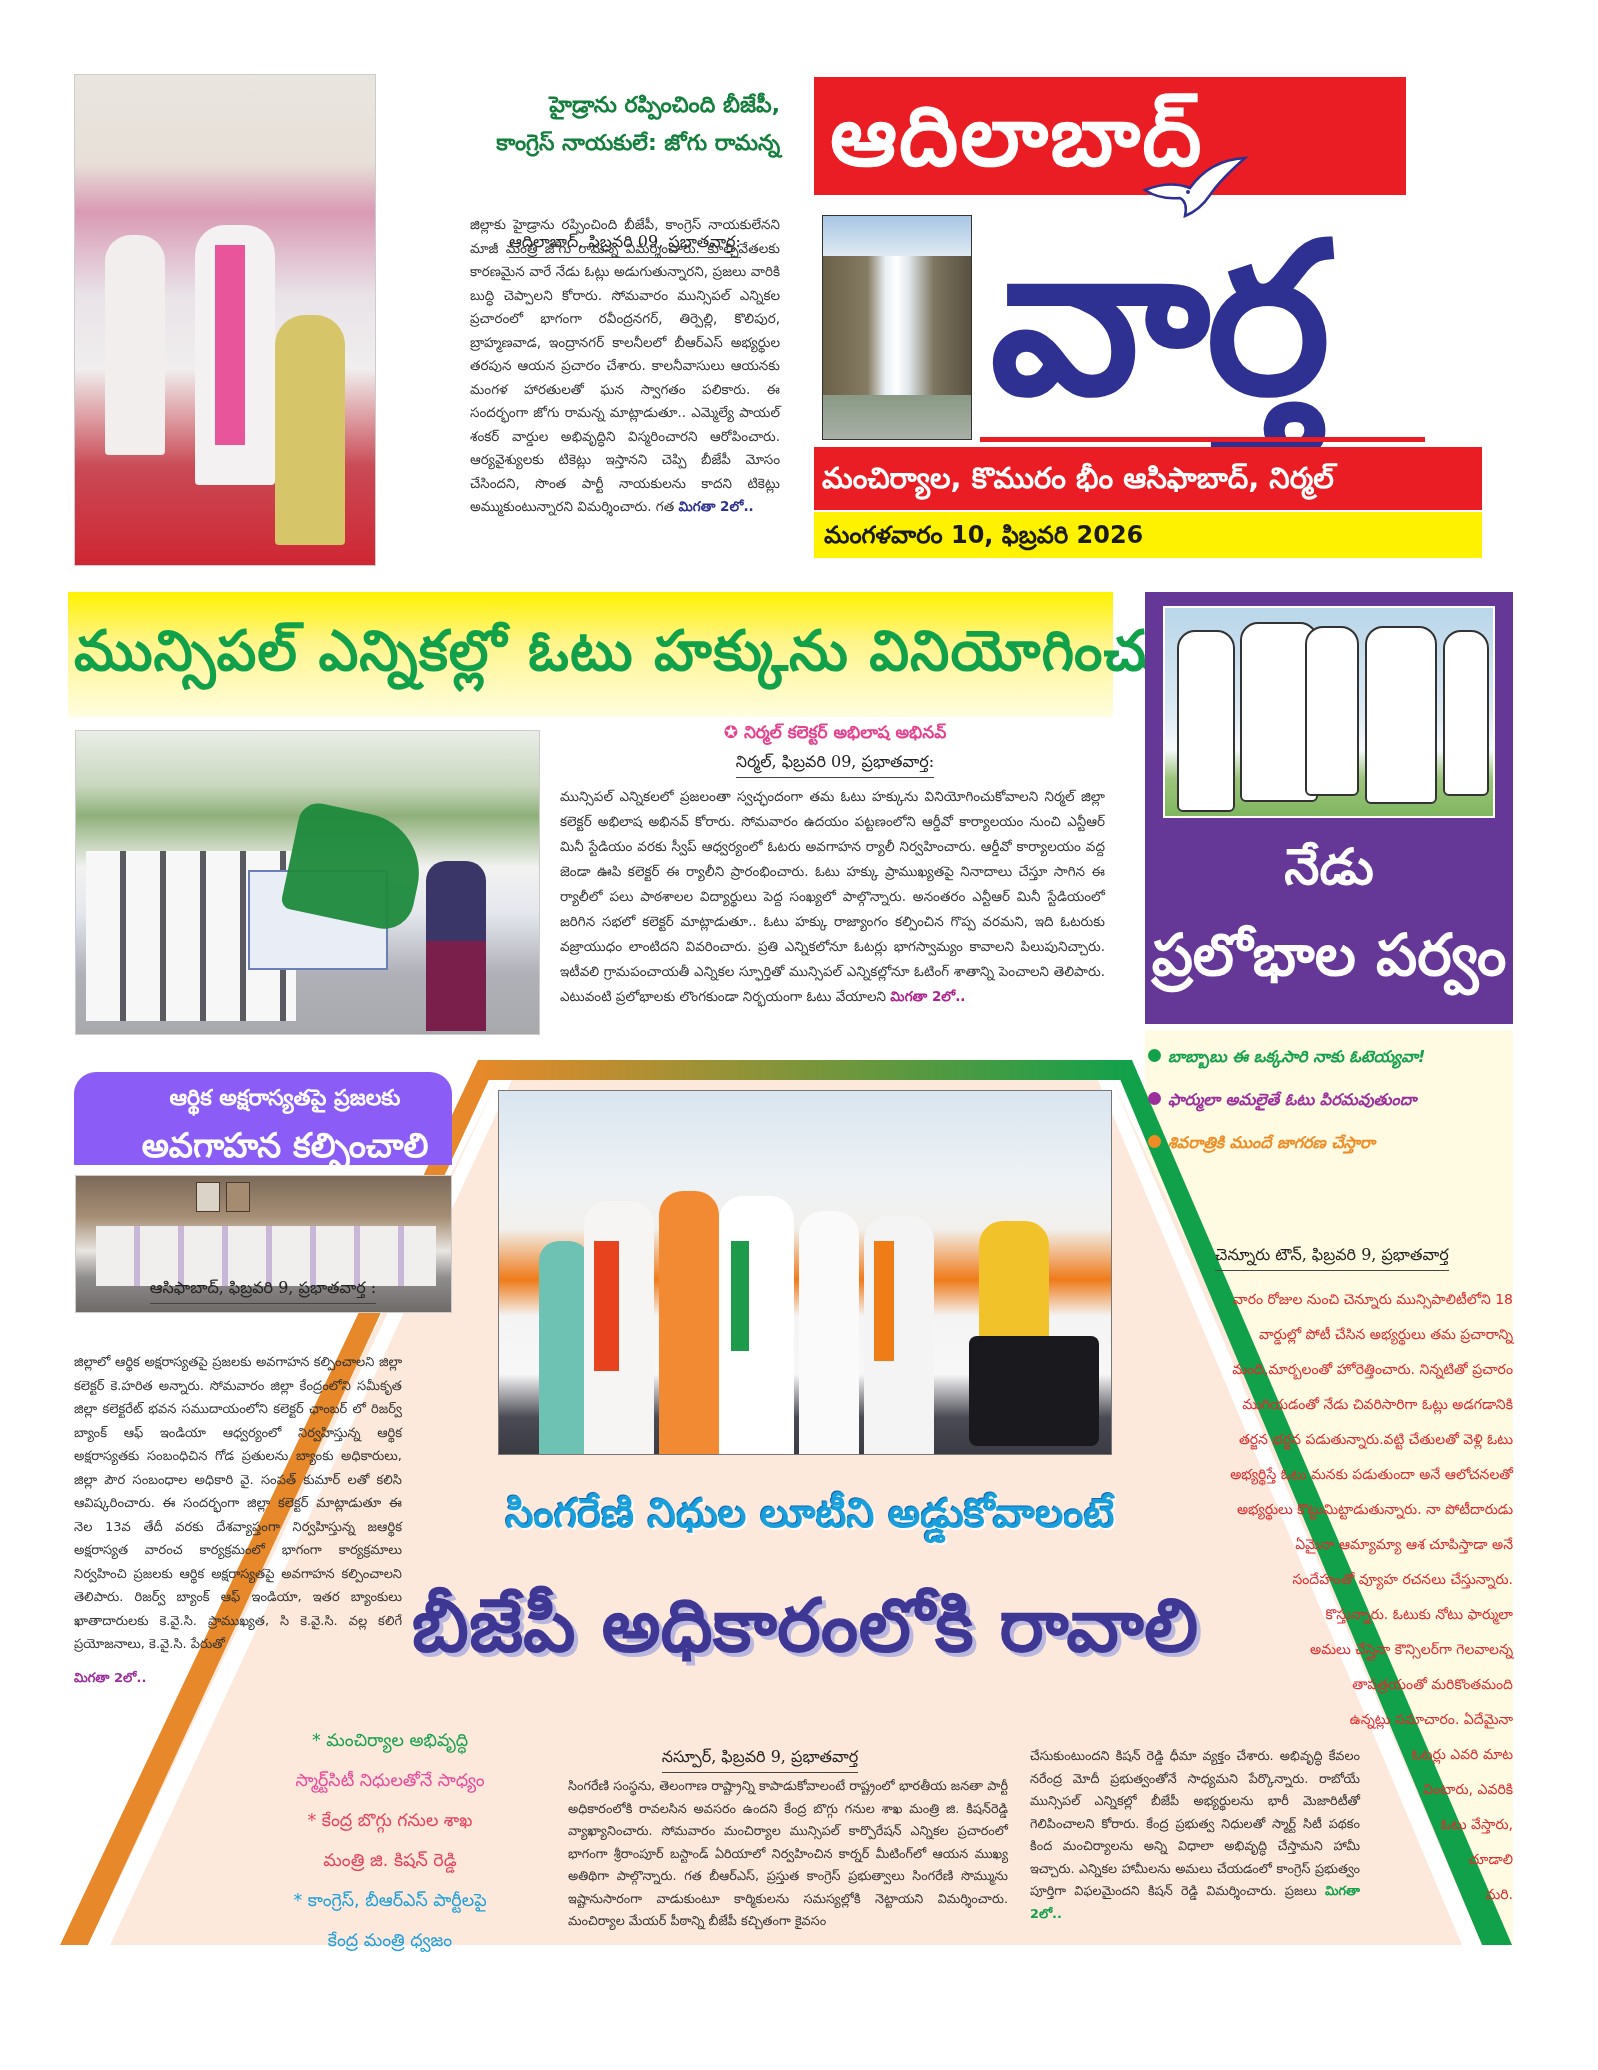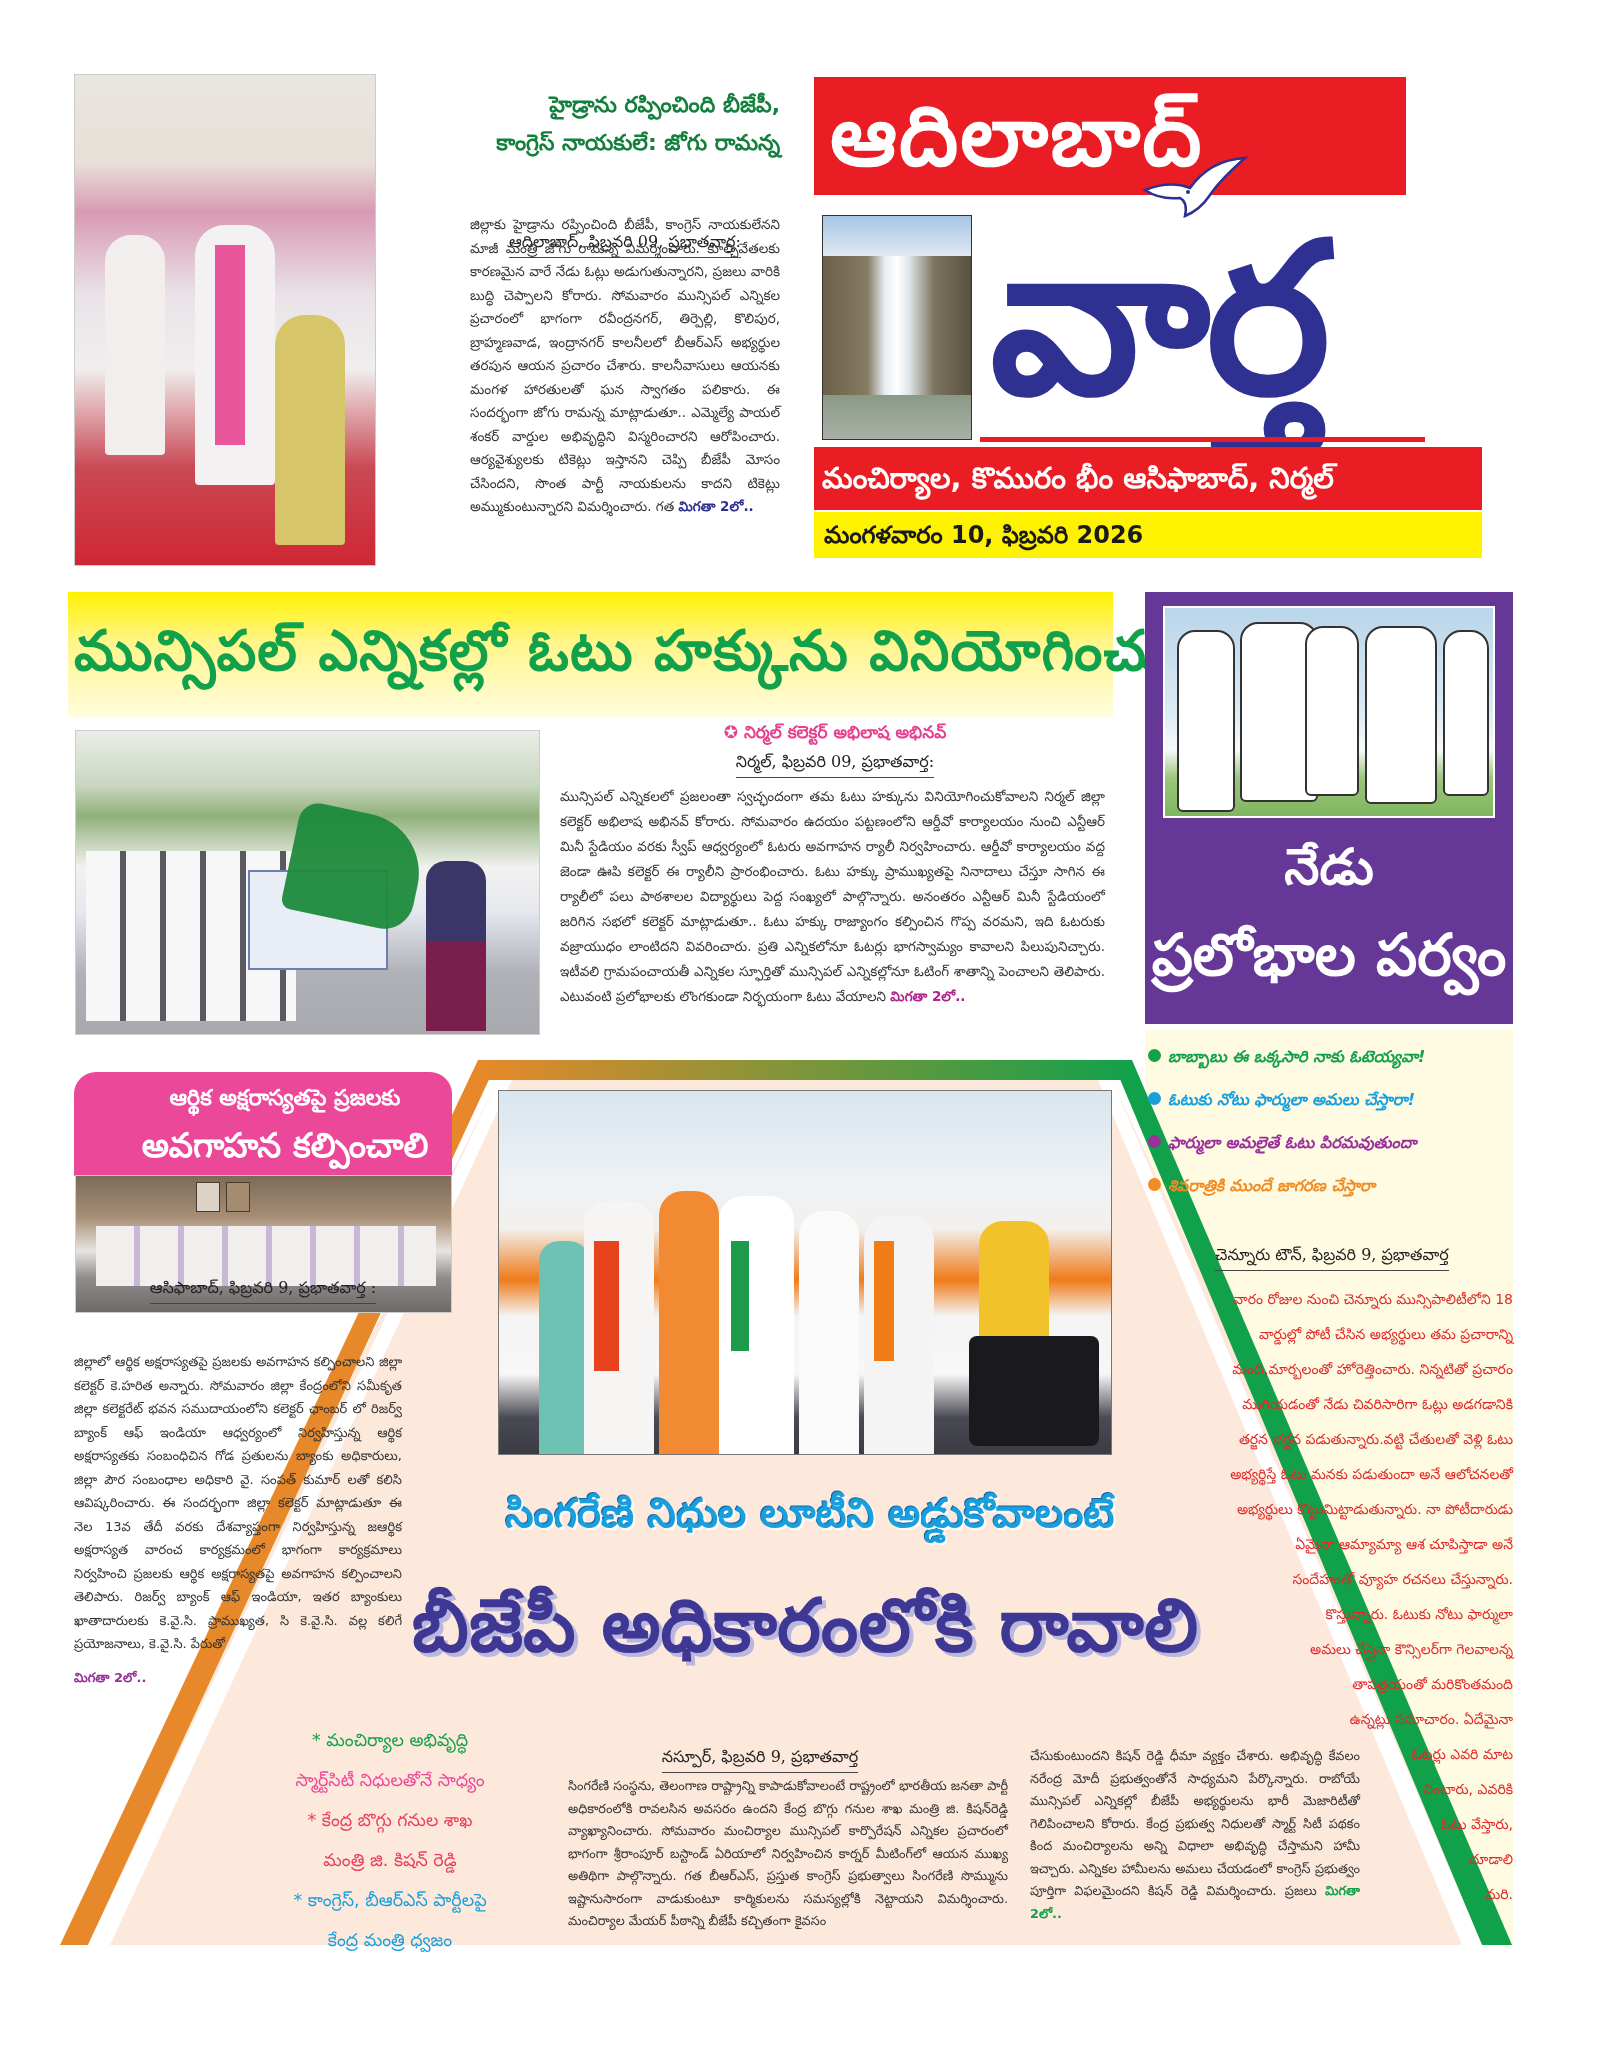--- a/index.html
+++ b/index.html
@@ -60,7 +60,7 @@
   #sidebar-body { left: 1180px; top: 1282px; width: 333px; color: #e02a2a; font-size: 14px; line-height: 35px; text-align: right; }
 
   
-  #story3-header { left: 74px; top: 1072px; width: 378px; height: 104px; background: #ec4899; border-radius: 22px 22px 0 0; color: #fff; text-align: center; font-weight: bold; padding-left: 44px; }
+  #story3-header { left: 74px; top: 1072px; width: 378px; height: 93px; background: #8b5cf6; border-radius: 22px 22px 0 0; color: #fff; text-align: center; font-weight: bold; padding-left: 44px; }
   #story3-kicker { font-size: 22px; line-height: 44px; padding-top: 4px; }
   #story3-title { font-size: 34px; line-height: 50px; }
   #story3-photo { left: 75px; top: 1175px; width: 377px; height: 138px;

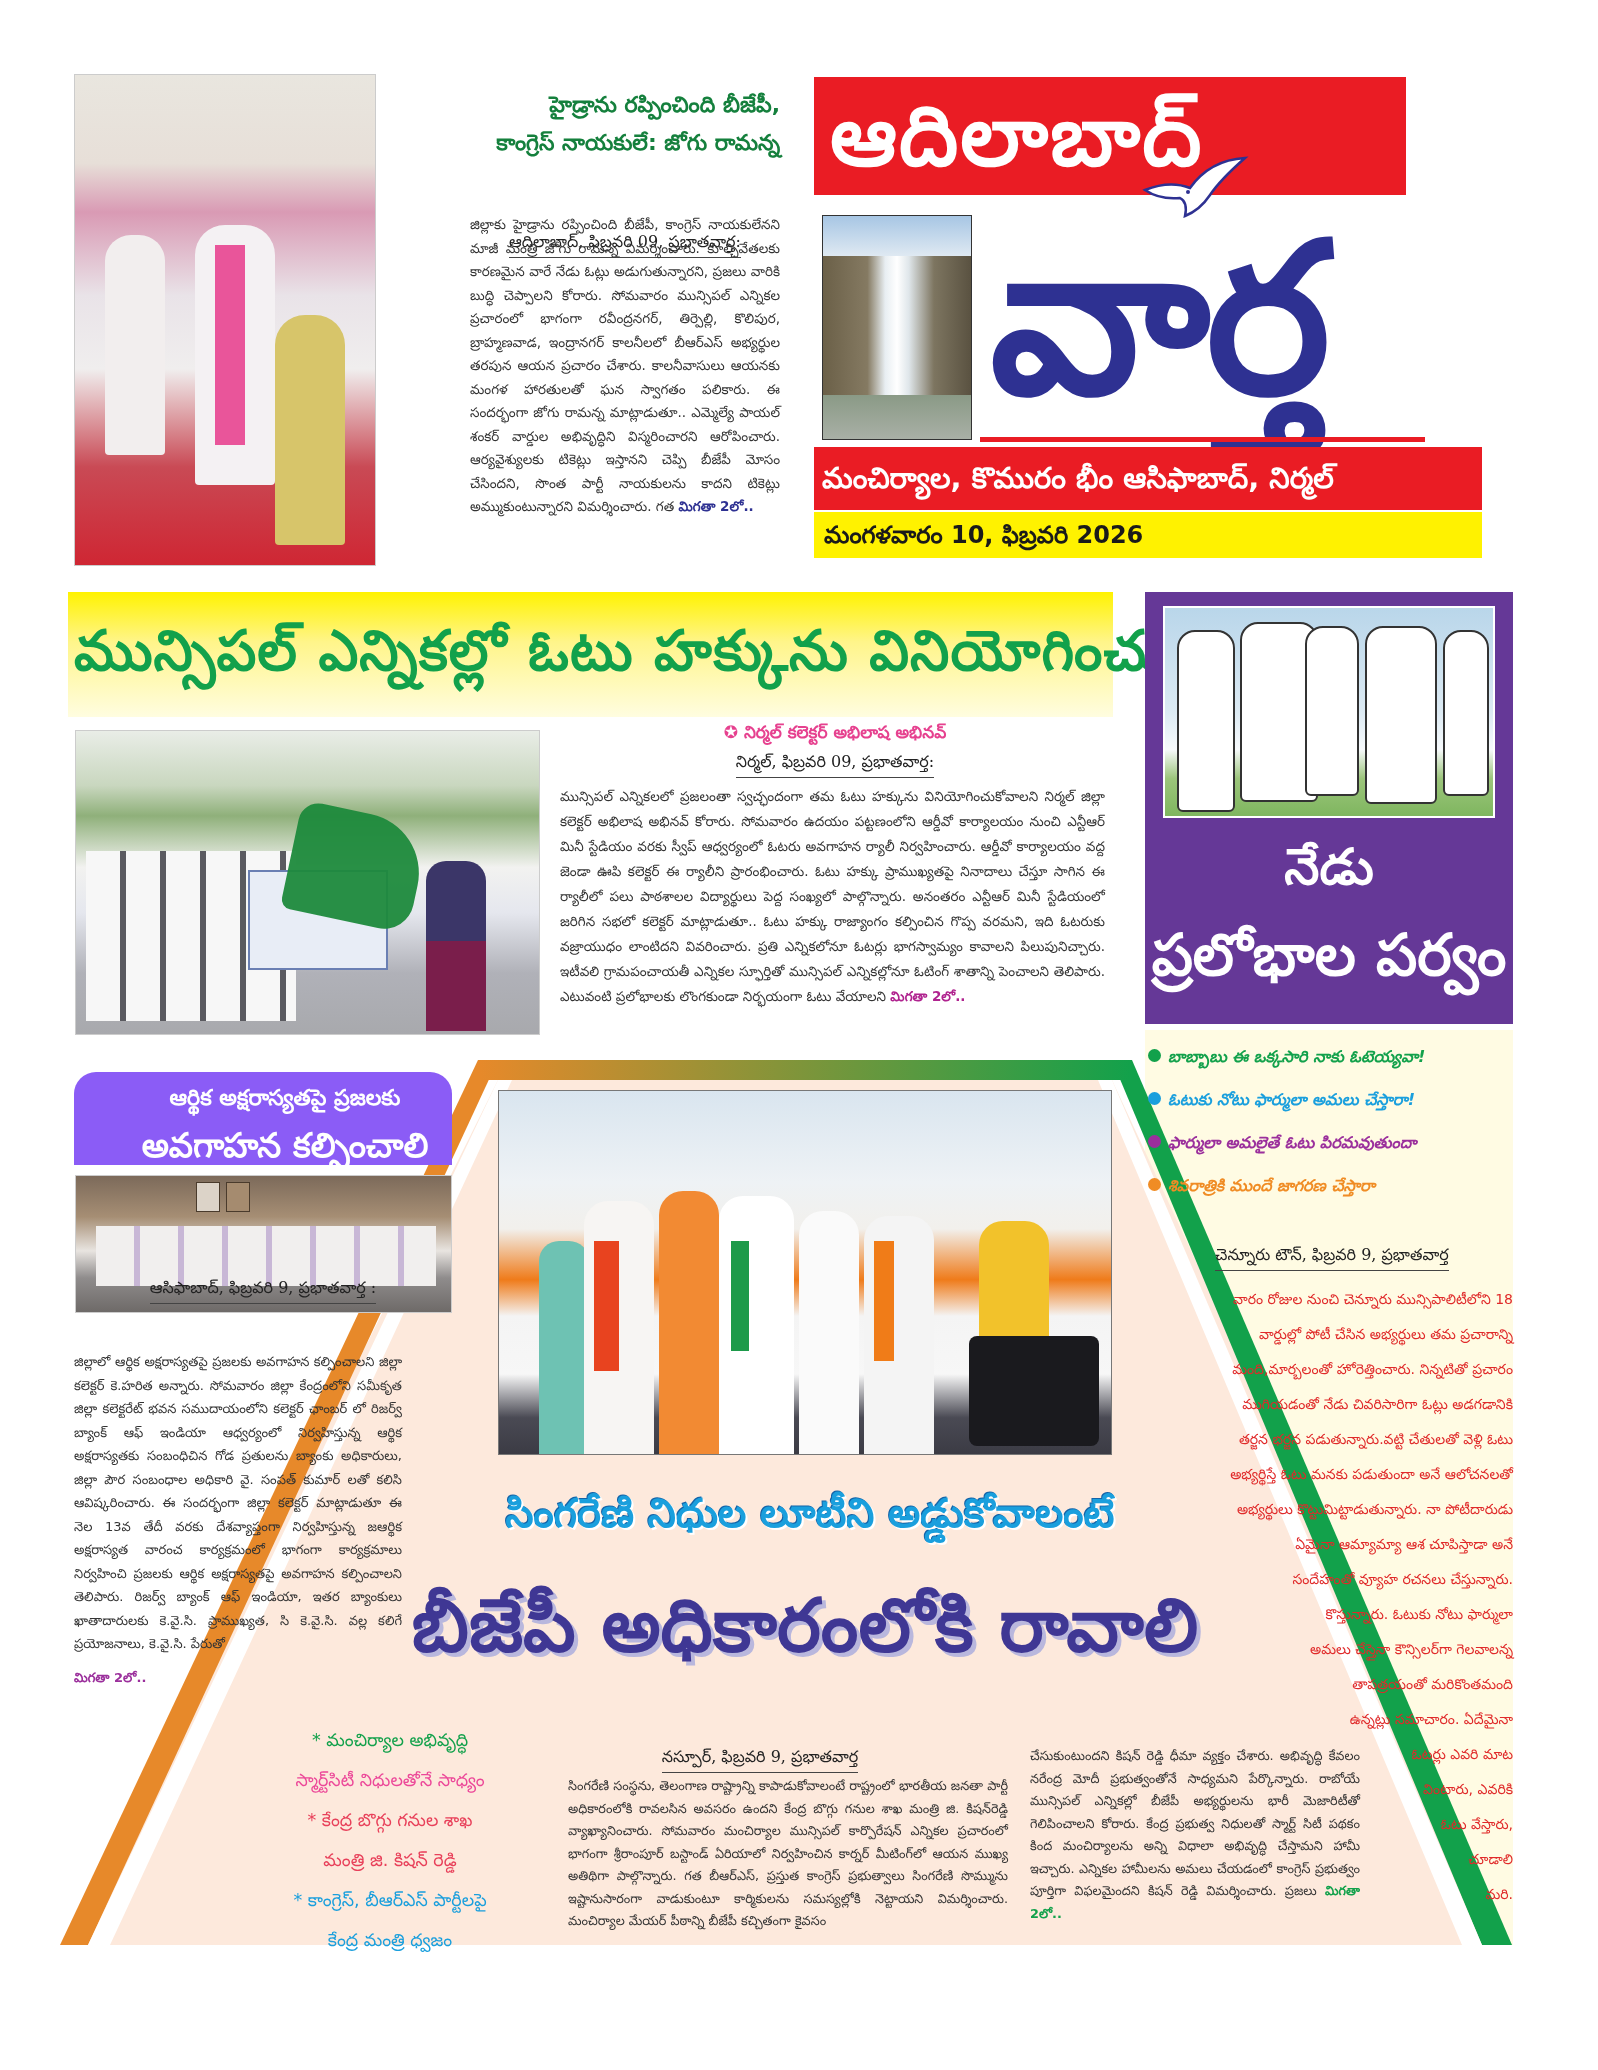--- a/index.html
+++ b/index.html
@@ -170,7 +170,6 @@
 
 <div id="sidebar-bullets" class="abs">
   <div class="bullet"><span class="dot" style="background:#12a14b"></span><span style="color:#12a14b">బాబ్బాబు ఈ ఒక్కసారి నాకు ఓటెయ్యవా!</span></div>
-  <div class="bullet"><span class="dot" style="background:#1a9fdd"></span><span style="color:#1a9fdd">ఓటుకు నోటు ఫార్ములా అమలు చేస్తారా!</span></div>
   <div class="bullet"><span class="dot" style="background:#9b2f9c"></span><span style="color:#9b2f9c">ఫార్ములా అమలైతే ఓటు పిరమవుతుందా</span></div>
   <div class="bullet"><span class="dot" style="background:#f08c24"></span><span style="color:#f08c24">శివరాత్రికి ముందే జాగరణ చేస్తారా</span></div>
 </div>

